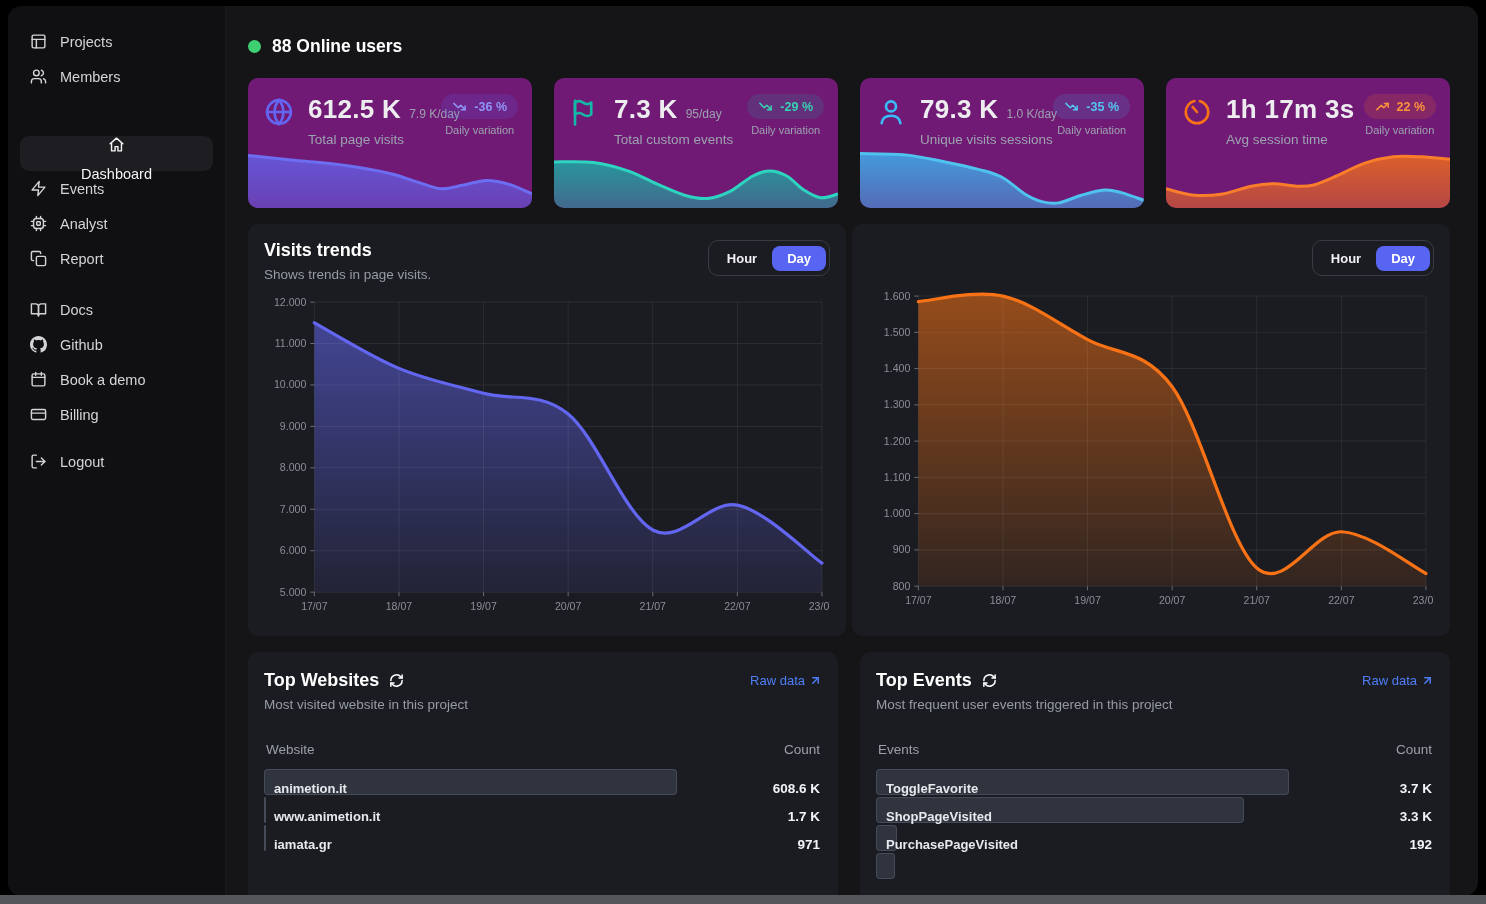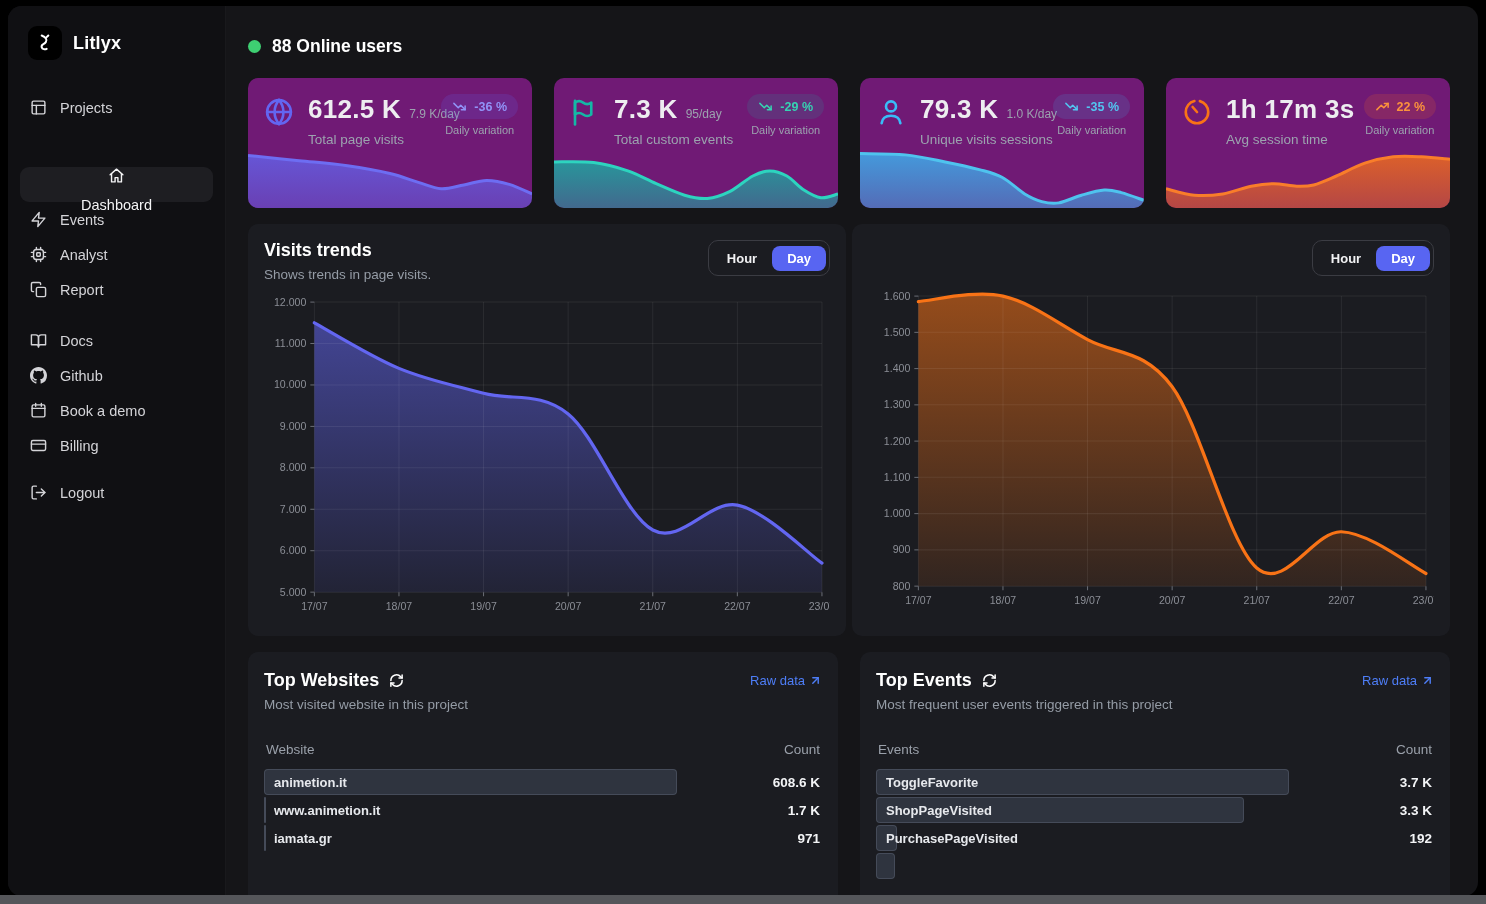--- a/index.html
+++ b/index.html
@@ -80,15 +80,6 @@
 <div class="window">
 
   <aside class="sidebar">
-    <div class="logo-row">
-      <div class="logo-mark">
-        <svg width="20" height="20" viewBox="0 0 24 24" fill="none" stroke="#fff" stroke-width="2.4" stroke-linecap="round" stroke-linejoin="round">
-            <path d="M8 3c5 2 7 5 5 8s-6 2-5 6c.7 2.6 4 3 6 2"></path>
-            <path d="M14 5l2-2"></path>
-          </svg>
-      </div>
-      <span class="logo-name">Litlyx</span>
-    </div>
 
     <div class="side-item">
       <svg width="17" height="17" viewBox="0 0 24 24" fill="none" stroke="currentColor" stroke-width="2" stroke-linecap="round" stroke-linejoin="round">

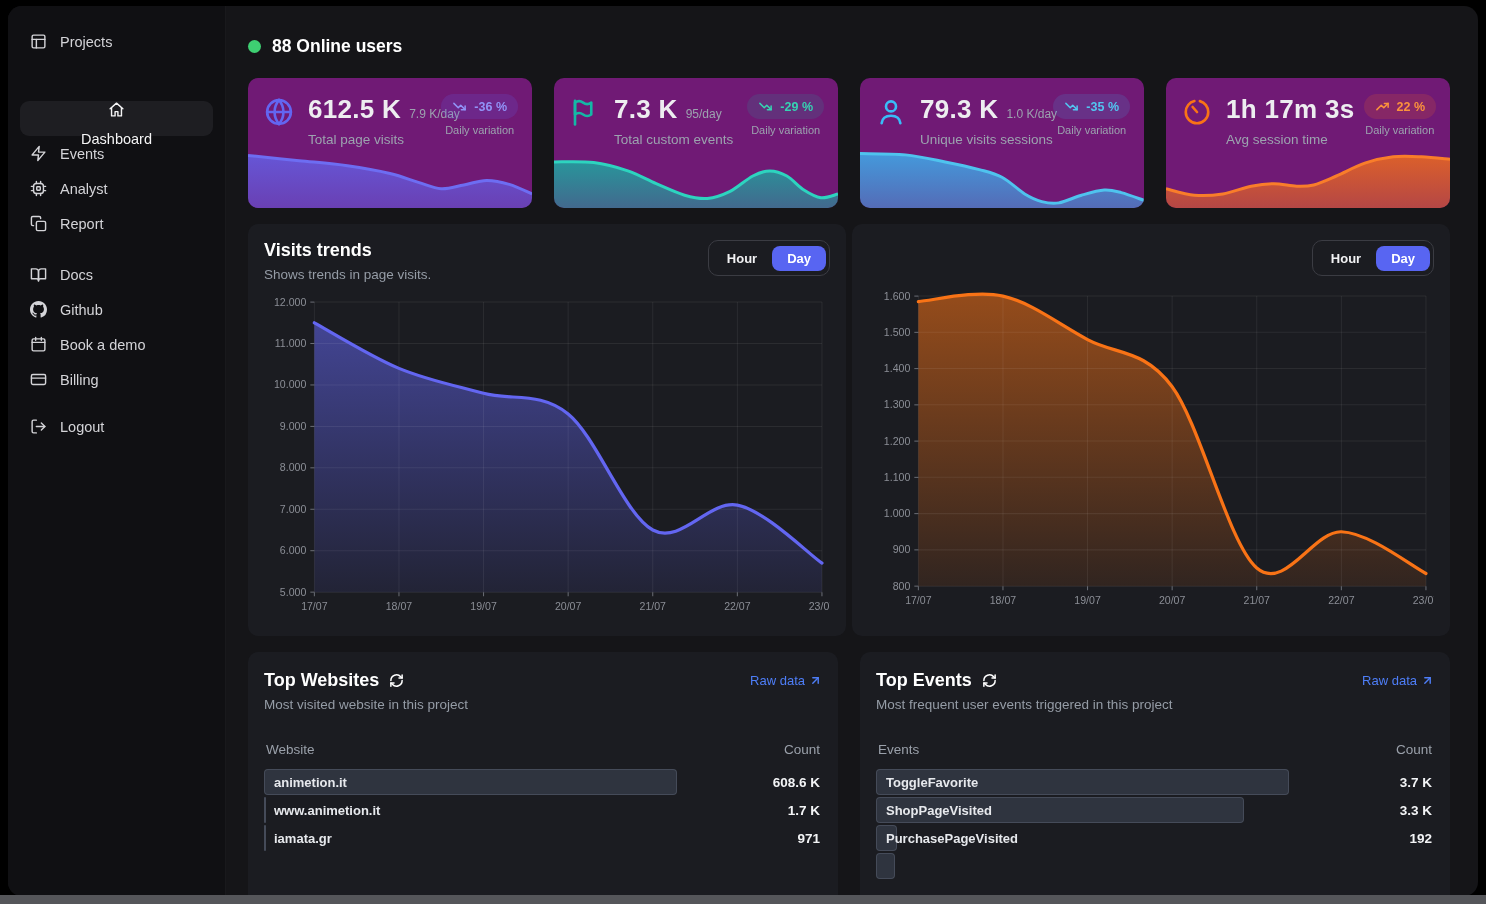--- a/index.html
+++ b/index.html
@@ -88,6 +88,15 @@
           <path d="M9 21V9"></path>
         </svg>
       <span>Projects</span>
+    </div>
+    <div class="side-item">
+      <svg width="17" height="17" viewBox="0 0 24 24" fill="none" stroke="currentColor" stroke-width="2" stroke-linecap="round" stroke-linejoin="round">
+          <path d="M16 21v-2a4 4 0 0 0-4-4H6a4 4 0 0 0-4 4v2"></path>
+          <circle cx="9" cy="7" r="4"></circle>
+          <path d="M22 21v-2a4 4 0 0 0-3-3.87"></path>
+          <path d="M16 3.13a4 4 0 0 1 0 7.75"></path>
+        </svg>
+      <span>Members</span>
     </div>
 
     <div class="spacer-a"></div>

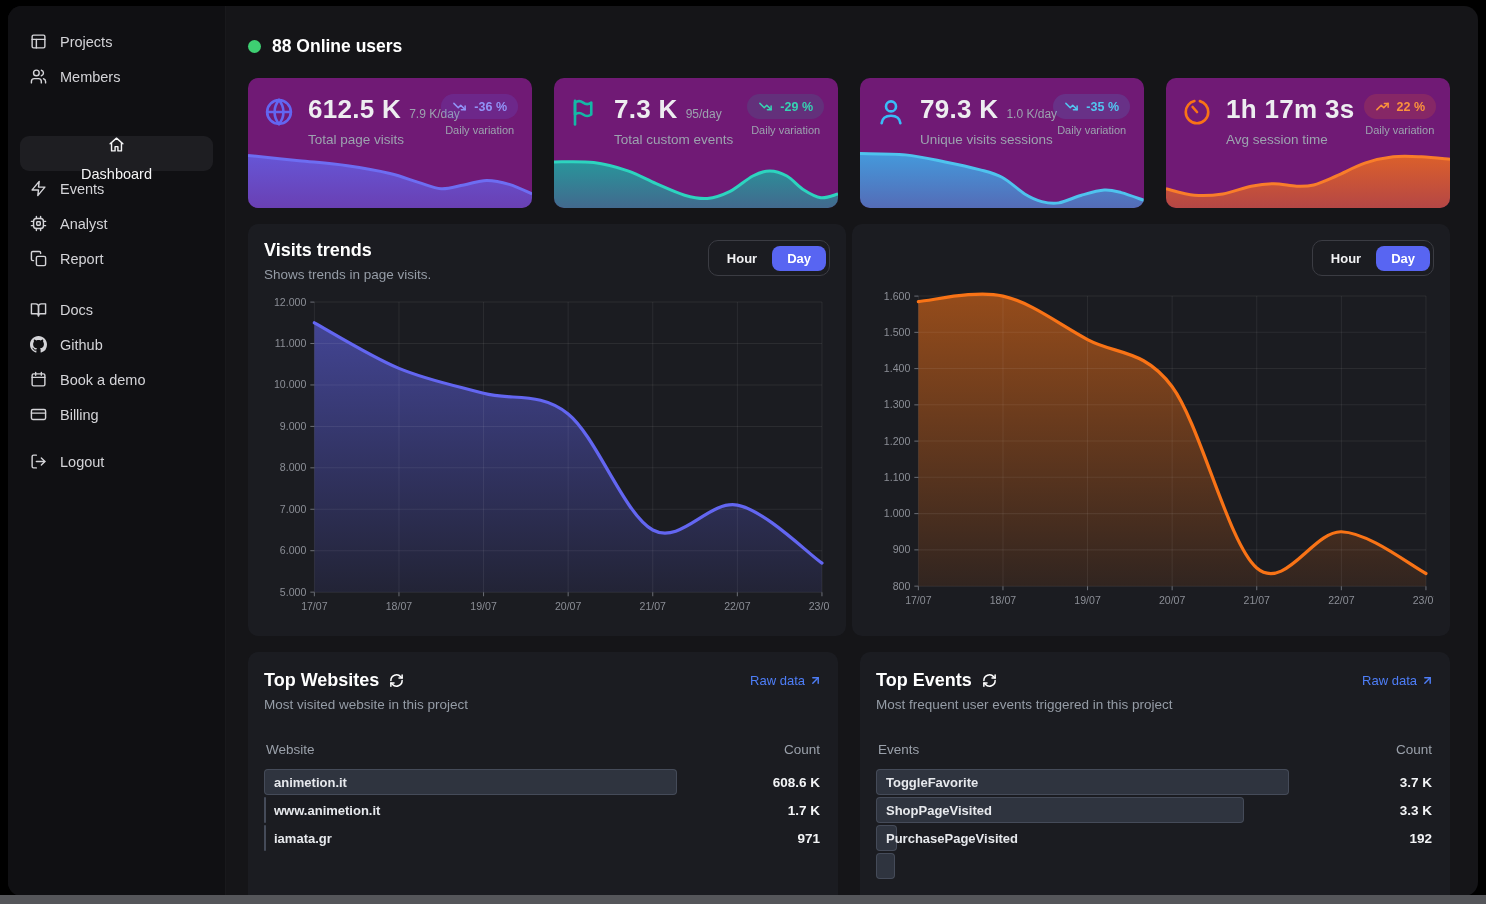--- a/index.html
+++ b/index.html
@@ -65,7 +65,7 @@
     display:flex; align-items:center; gap:4px; cursor:pointer; margin-top:3px; }
   .thead { display:flex; justify-content:space-between; color:#9aa0aa; font-size:13.5px;
     margin-top:30px; margin-bottom:11px; padding:0 2px; }
-  .trow { position:relative; height:28px; display:flex; align-items:center; margin-bottom:0; }
+  .trow { position:relative; height:28px; display:flex; align-items:flex-end; margin-bottom:0; }
   .rowbar { position:absolute; left:0; top:1px; height:26px; border-radius:4px;
     background:rgba(90,102,126,0.32); border:1px solid rgba(148,163,184,0.22); }
   .rowlabel { position:relative; z-index:1; color:#e7e9ed; font-size:13px; font-weight:bold;

